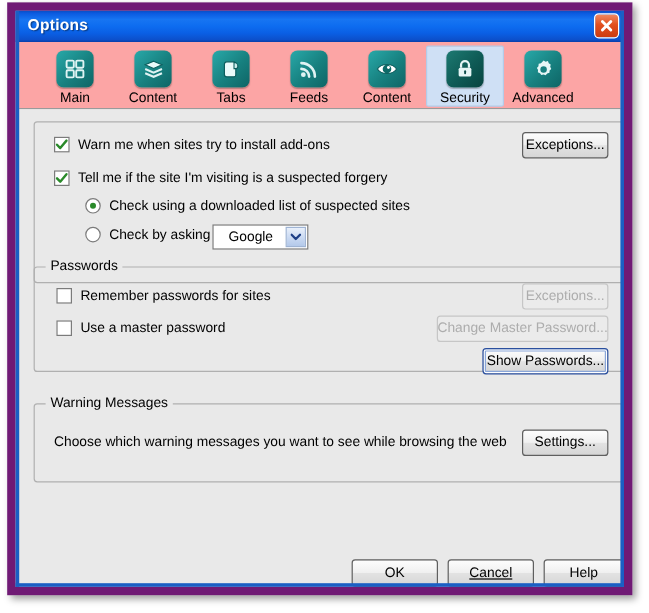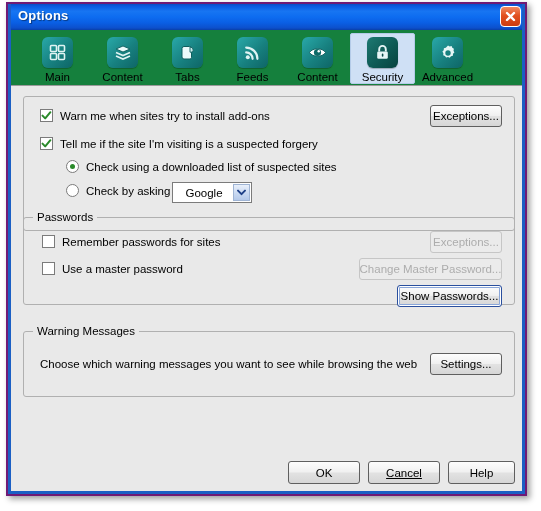--- a/index.html
+++ b/index.html
@@ -24,7 +24,7 @@
     width: 521px;
     height: 494px;
     background: #e6e6e6;
-    border: 2px solid #701a75;
+    border: 7px solid #701a75;
     box-sizing: border-box;
     box-shadow: 3px 3px 6px rgba(0,0,0,0.38);
   }

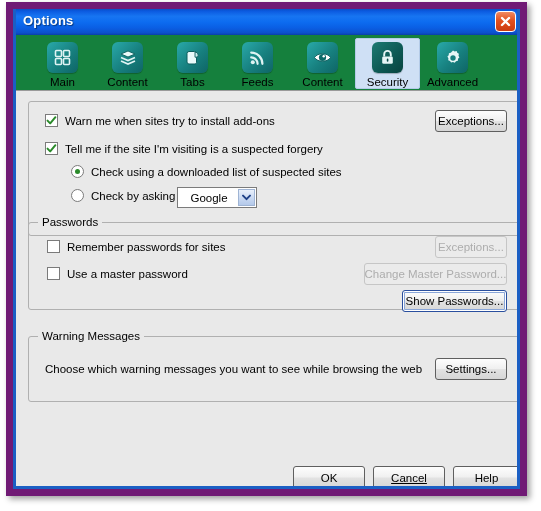--- a/index.html
+++ b/index.html
@@ -81,7 +81,7 @@
     top: 26px;
     right: 3px;
     height: 56px;
-    background: #15803d;
+    background: #fca5a5;
     border-bottom: 1px solid #9a9a9a;
     box-sizing: border-box;
   }

